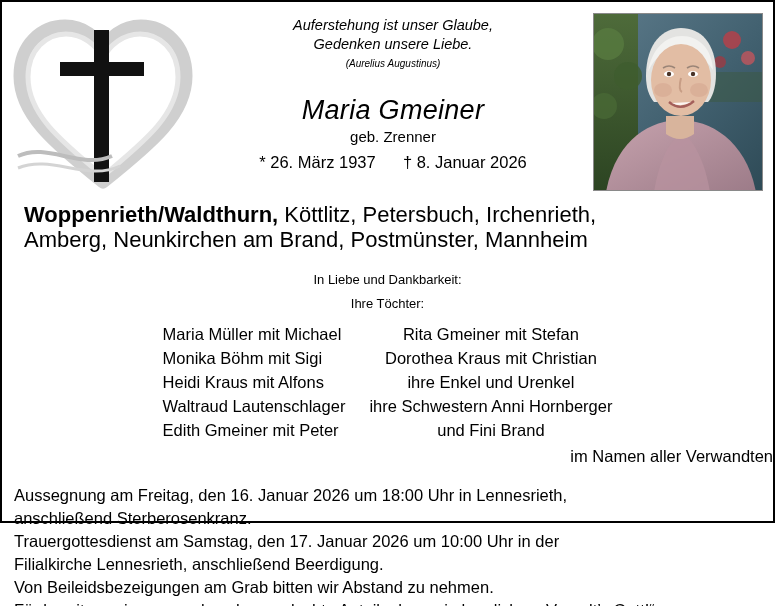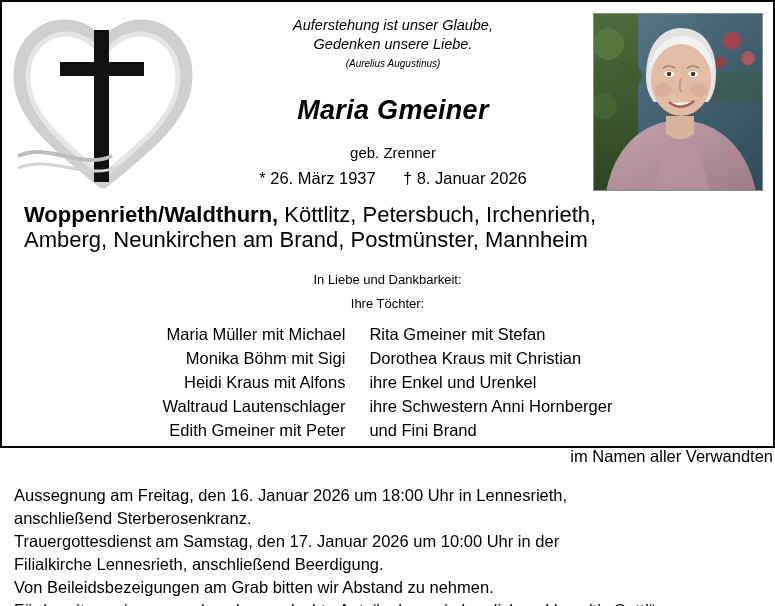--- a/index.html
+++ b/index.html
@@ -18,7 +18,7 @@
   .obituary {
     position: relative;
     width: 775px;
-    height: 448px;
+    height: 523px;
     border: 2px solid #000;
     background: #ffffff;
     padding: 0;

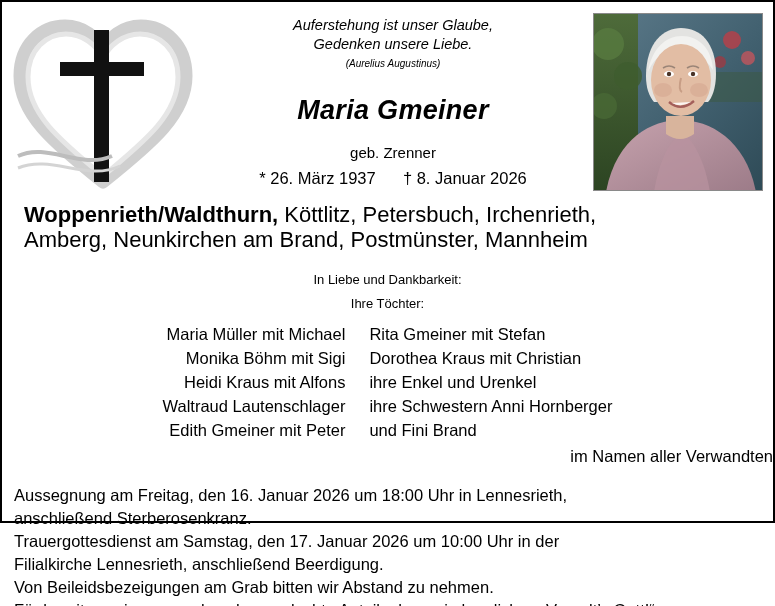--- a/index.html
+++ b/index.html
@@ -68,7 +68,7 @@
   .name {
     font-size: 27px;
     font-style: italic;
-    font-weight: bold;
+    font-weight: normal;
     letter-spacing: 0.3px;
     line-height: 32px;
   }

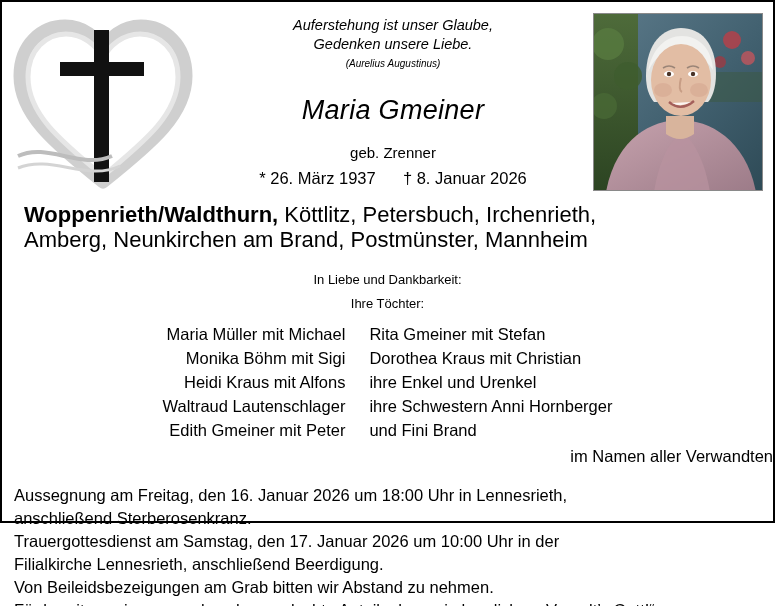--- a/index.html
+++ b/index.html
@@ -75,7 +75,7 @@
   .maiden {
     font-size: 15px;
     line-height: 22px;
-    margin-top: 16px;
+    margin-top: 0;
     text-align: center;
   }
   .dates {

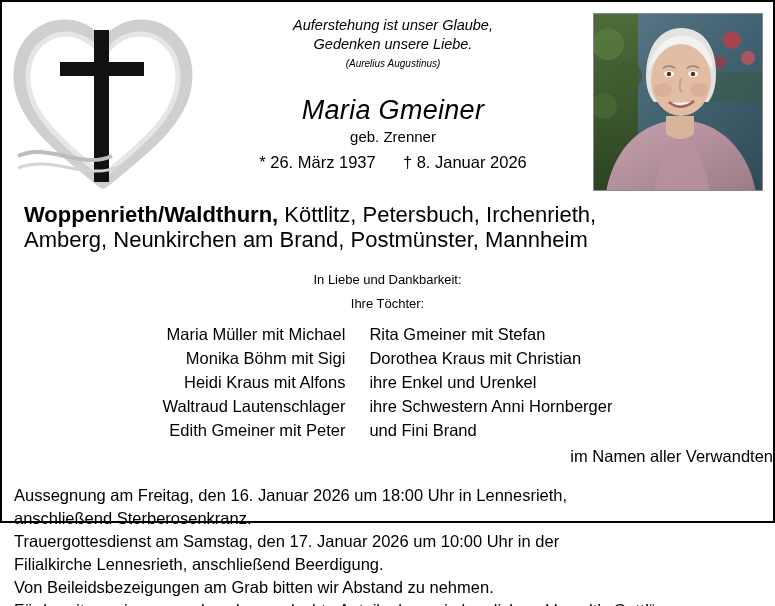--- a/index.html
+++ b/index.html
@@ -123,7 +123,7 @@
     font-size: 16.5px;
     line-height: 24px;
   }
-  .family .col-left { text-align: right; }
+  .family .col-left { text-align: left; }
   .family .col-right { text-align: left; }
   .family div { white-space: nowrap; }
 

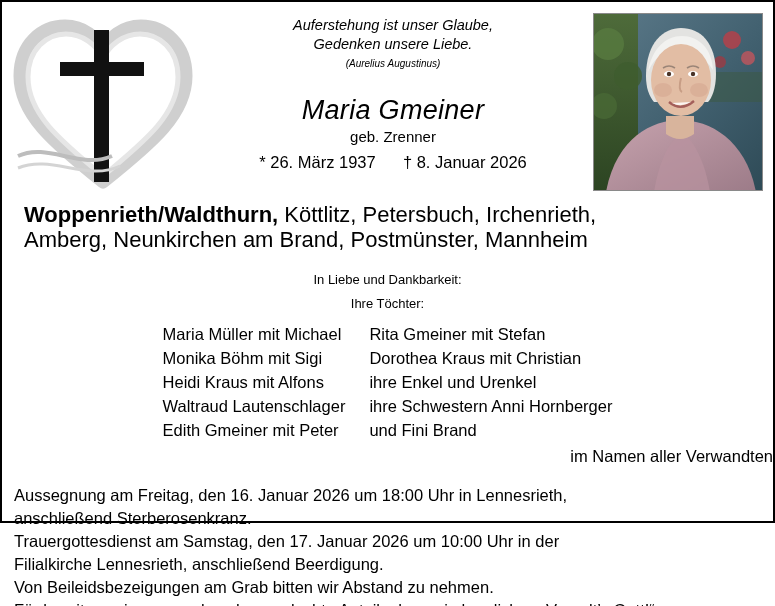--- a/index.html
+++ b/index.html
@@ -124,7 +124,7 @@
     line-height: 24px;
   }
   .family .col-left { text-align: left; }
-  .family .col-right { text-align: left; }
+  .family .col-right { text-align: center; }
   .family div { white-space: nowrap; }
 
   .relatives {

